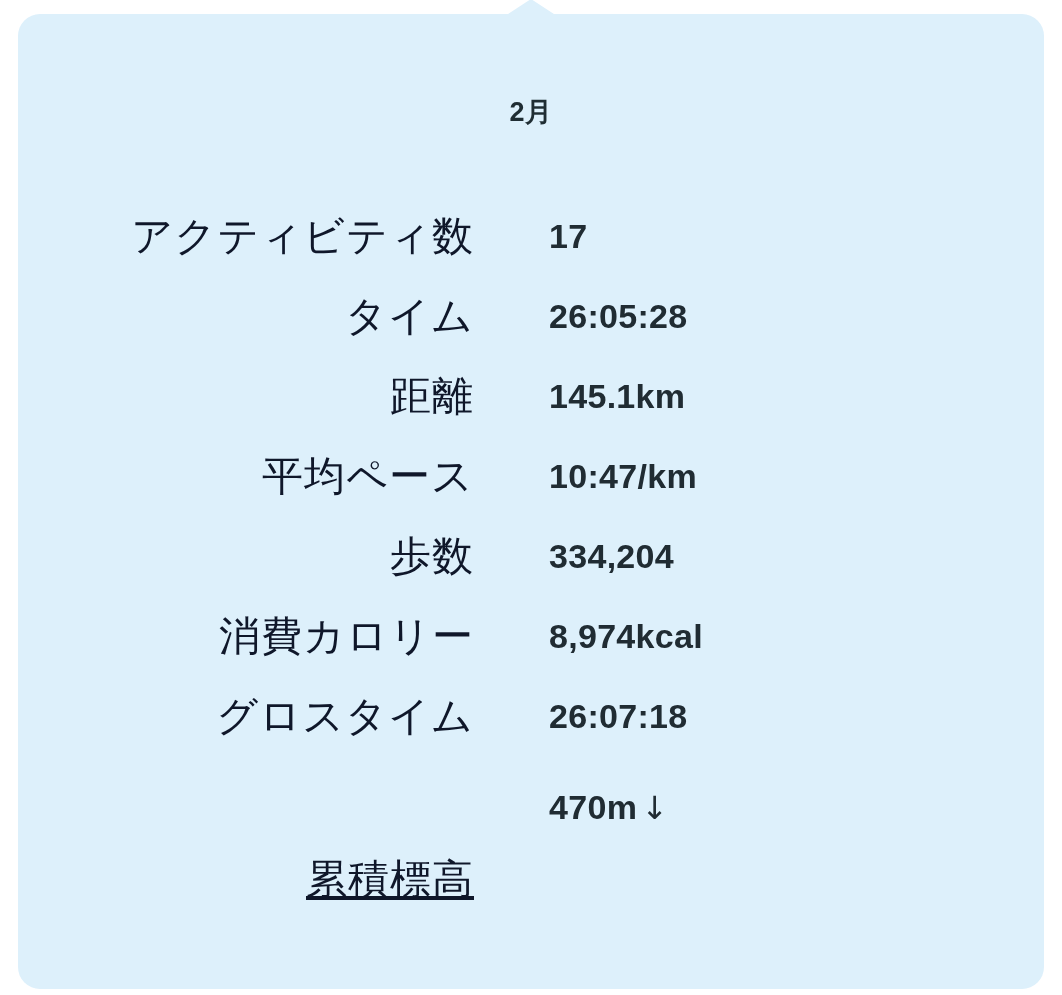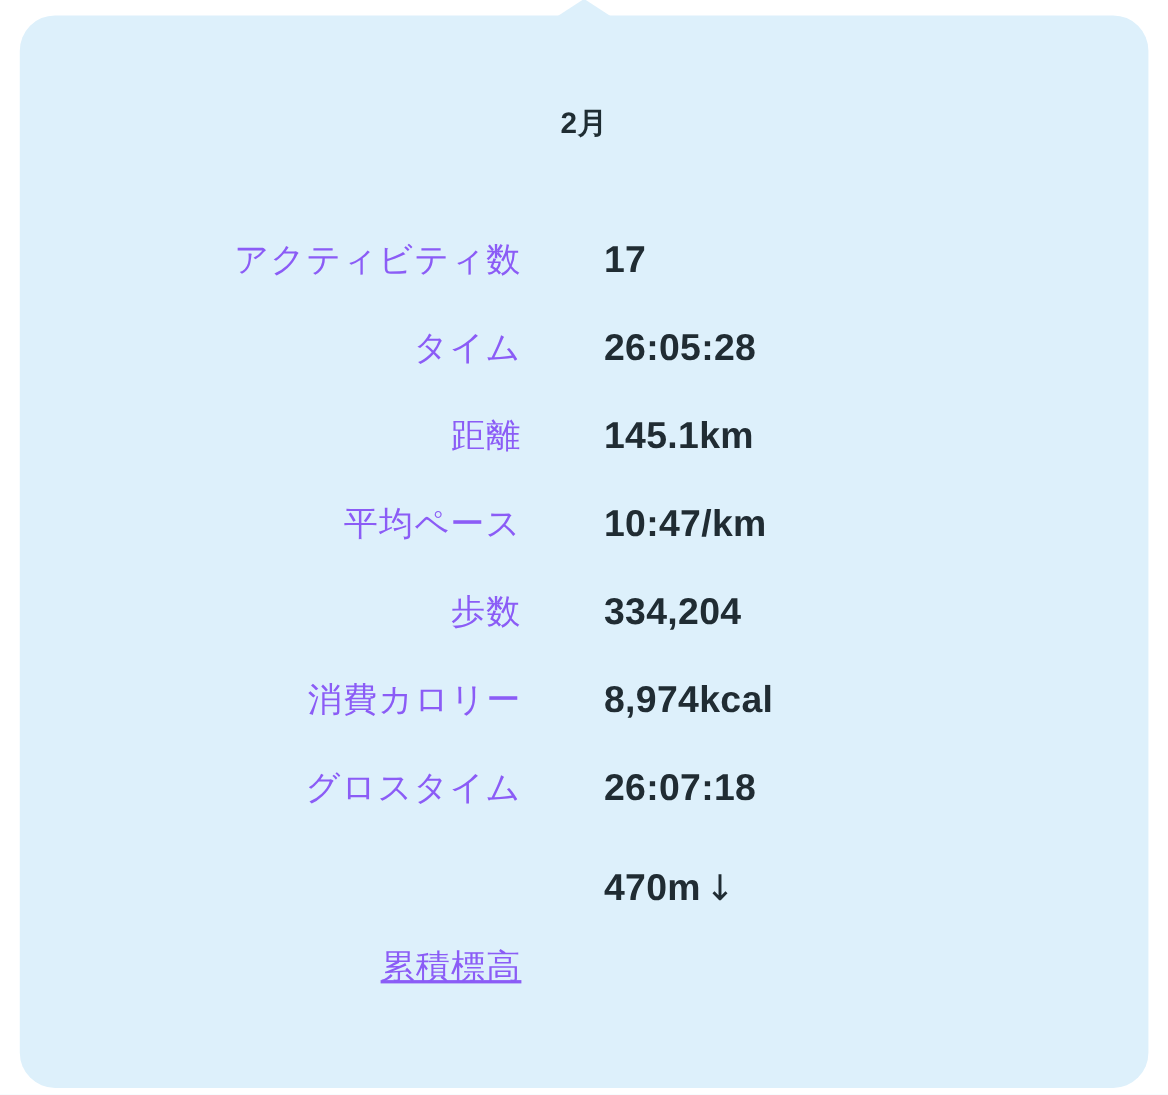--- a/index.html
+++ b/index.html
@@ -29,7 +29,7 @@
     height: 975px;
     box-sizing: border-box;
     background: #ddf0fb;
-    border-radius: 32px;
+    border-radius: 22px;
     overflow: visible;
   }
 

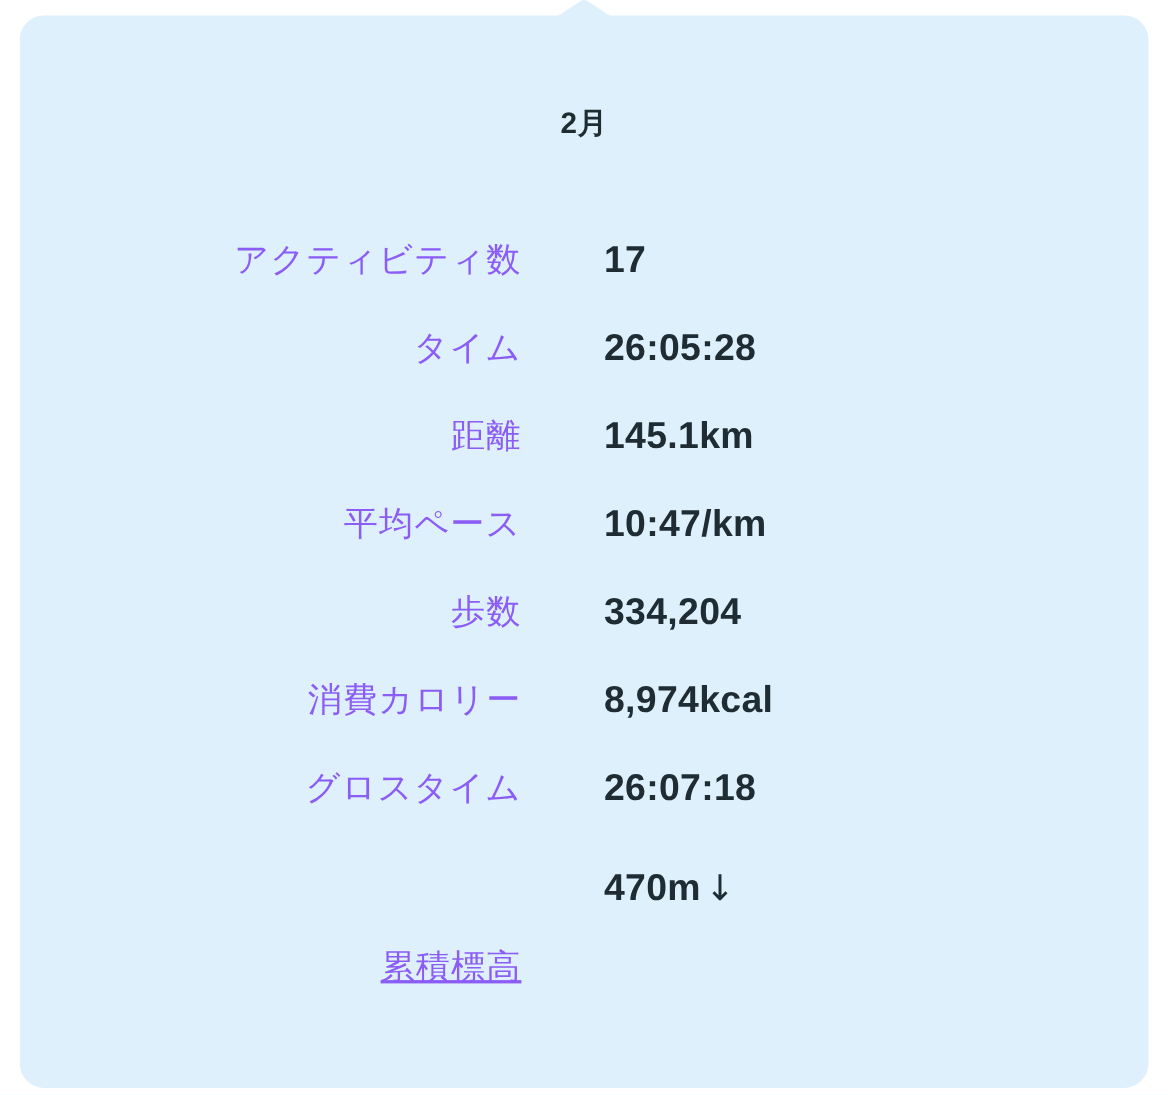--- a/index.html
+++ b/index.html
@@ -69,8 +69,8 @@
 
   .stat-label {
     text-align: right;
-    font-size: 31px;
-    color: #8b5cf6;
+    font-size: 41px;
+    color: #0f172a;
     font-weight: 400;
     padding-right: 56px;
     line-height: 80px;

